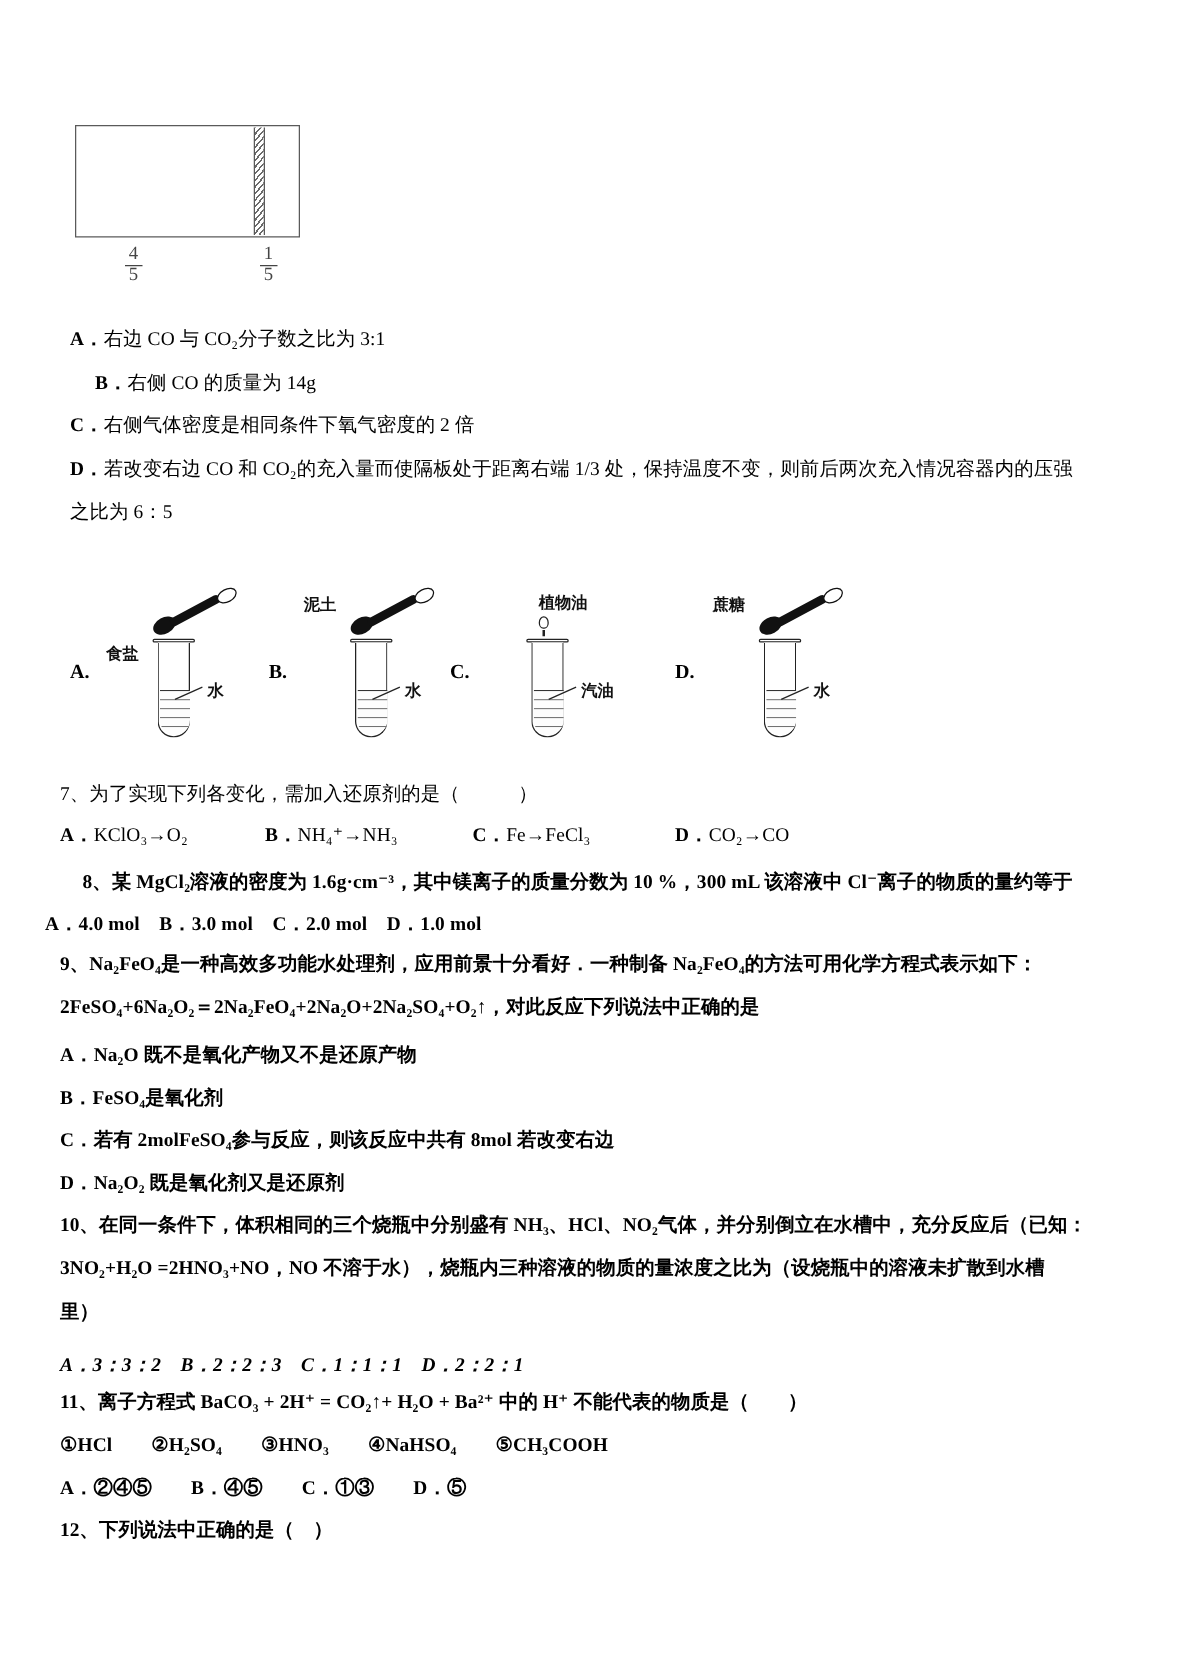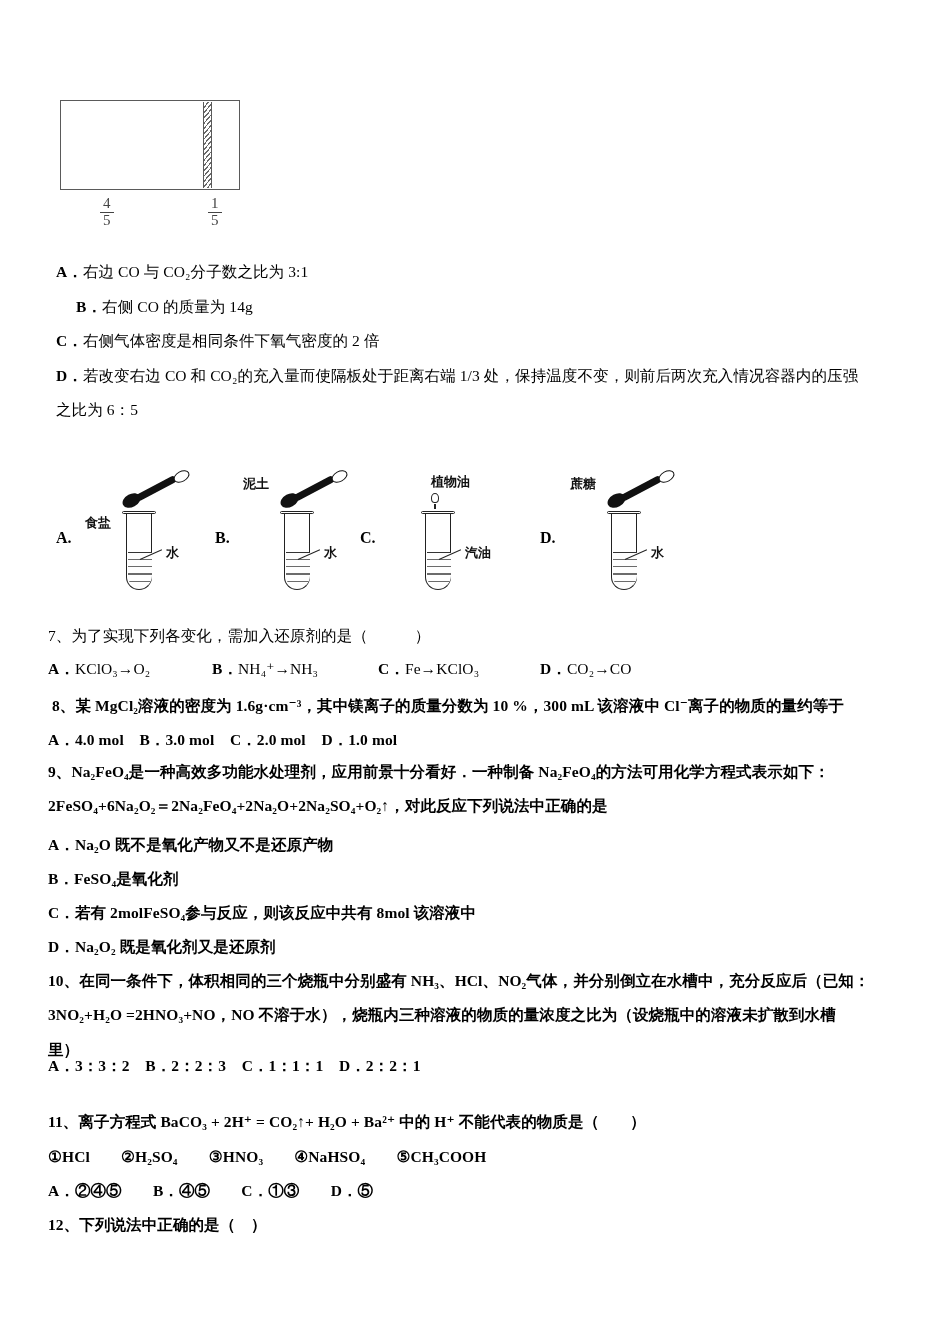--- a/index.html
+++ b/index.html
@@ -307,7 +307,7 @@
     <span class="opt-label">B．</span><span>NH₄⁺→NH₃</span>
   </div>
   <div class="q-line" style="left:378px; top:659px;">
-    <span class="opt-label">C．</span><span>Fe→KClO₃</span>
+    <span class="opt-label">C．</span><span>Fe→FeCl₃</span>
   </div>
   <div class="q-line" style="left:540px; top:659px;">
     <span class="opt-label">D．</span><span>CO₂→CO</span>

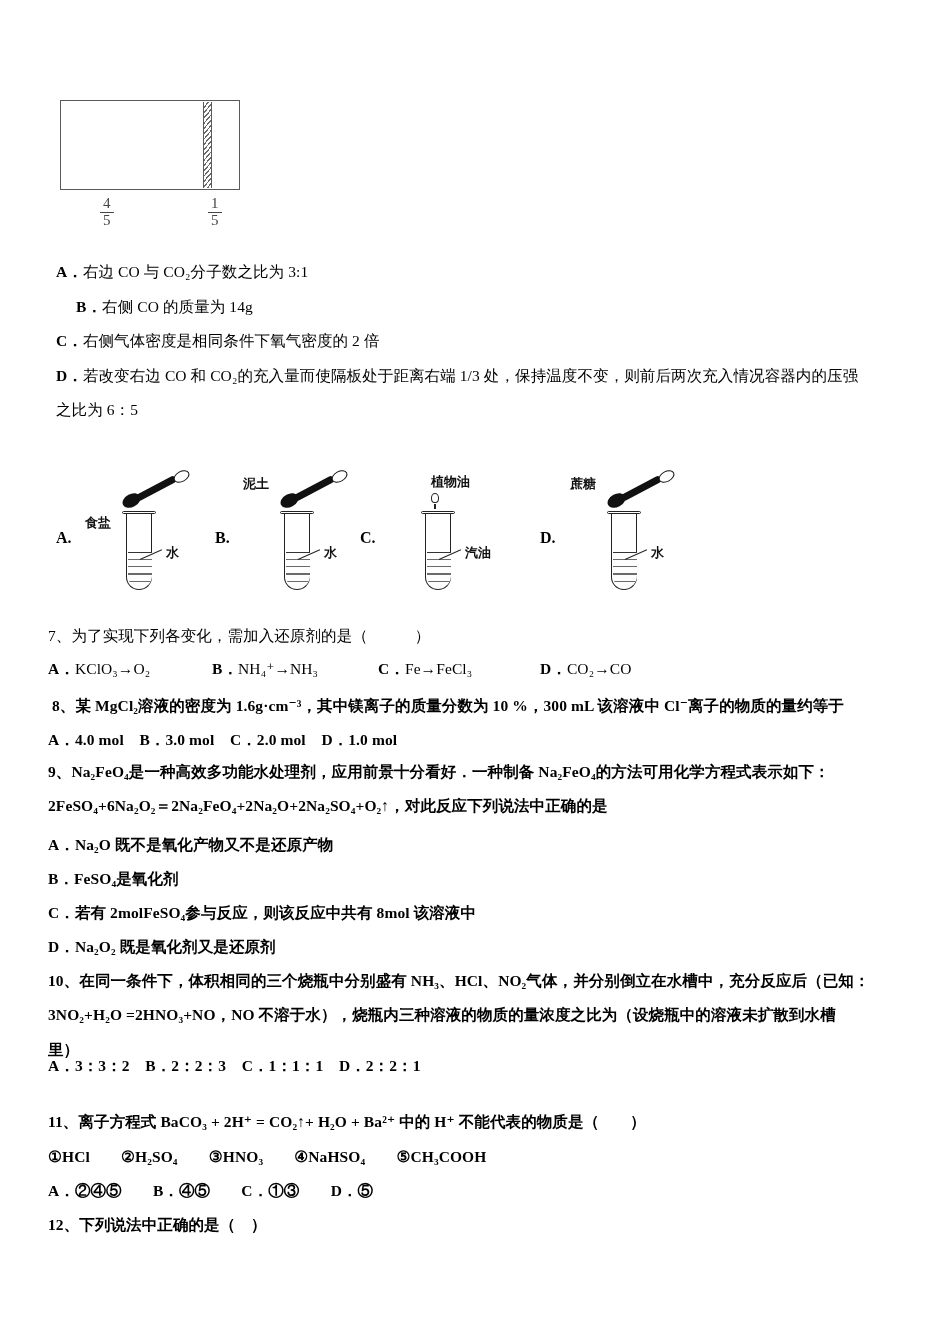--- a/index.html
+++ b/index.html
@@ -313,7 +313,7 @@
     <span class="opt-label">D．</span><span>CO₂→CO</span>
   </div>
 
-  <div class="q-line bold" style="left:52px; top:696px;">8、某 MgCl₂溶液的密度为 1.6g·cm⁻³，其中镁离子的质量分数为 10 %，300 mL 该溶液中 Cl⁻离子的物质的量约等于</div>
+  <div class="q-line bold" style="left:66px; top:696px;">8、某 MgCl₂溶液的密度为 1.6g·cm⁻³，其中镁离子的质量分数为 10 %，300 mL 该溶液中 Cl⁻离子的物质的量约等于</div>
   <div class="q-line bold" style="left:48px; top:730px;">A．4.0 mol　B．3.0 mol　C．2.0 mol　D．1.0 mol</div>
 
   <div class="q-line bold" style="left:48px; top:762px;">9、Na₂FeO₄是一种高效多功能水处理剂，应用前景十分看好．一种制备 Na₂FeO₄的方法可用化学方程式表示如下：</div>

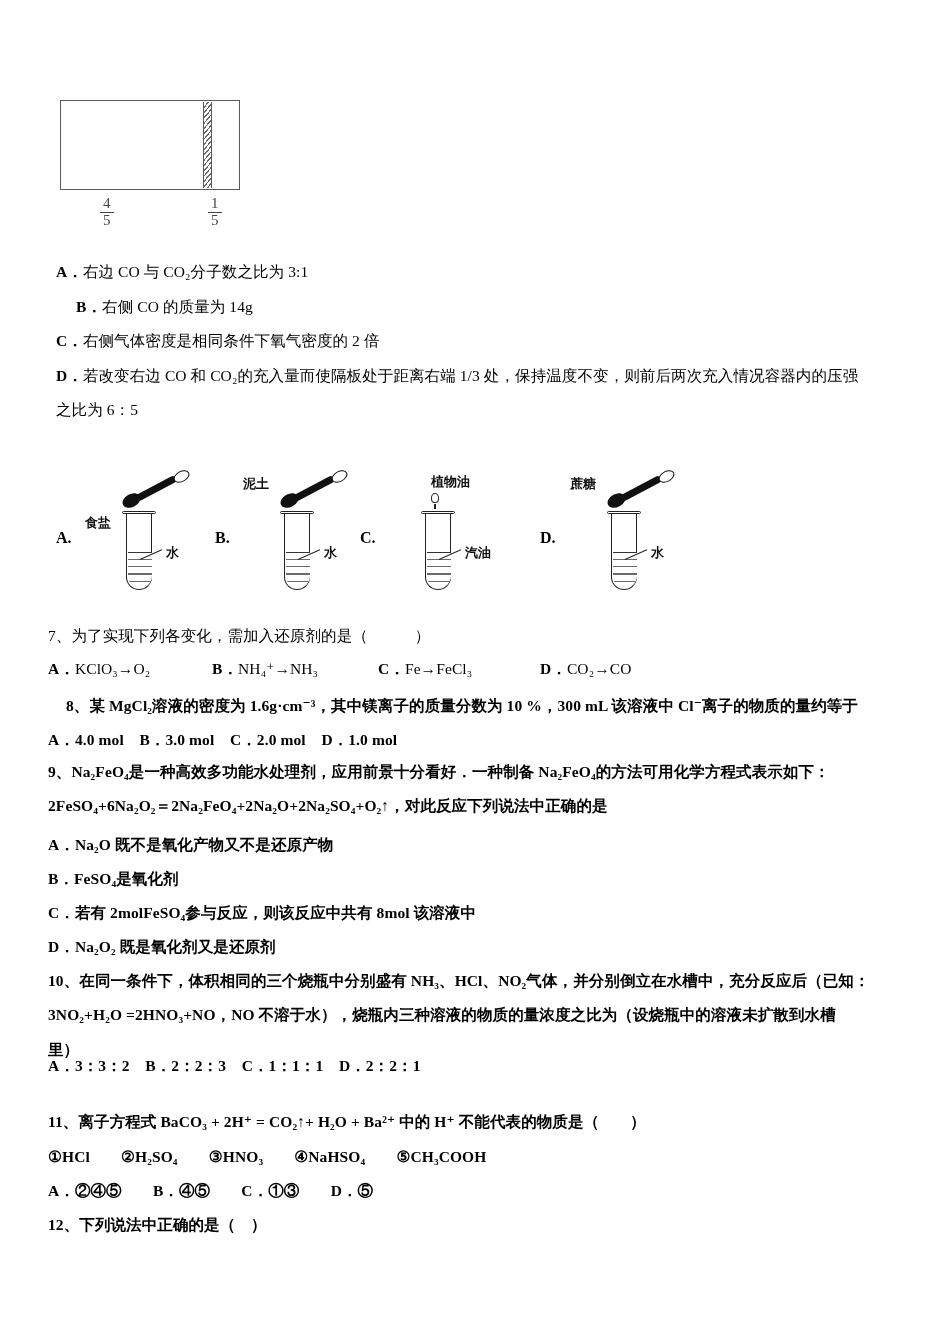--- a/index.html
+++ b/index.html
@@ -314,7 +314,7 @@
   </div>
 
   <div class="q-line bold" style="left:66px; top:696px;">8、某 MgCl₂溶液的密度为 1.6g·cm⁻³，其中镁离子的质量分数为 10 %，300 mL 该溶液中 Cl⁻离子的物质的量约等于</div>
-  <div class="q-line bold" style="left:48px; top:730px;">A．4.0 mol　B．3.0 mol　C．2.0 mol　D．1.0 mol</div>
+  <div class="q-line bold" style="left:36px; top:730px;">A．4.0 mol　B．3.0 mol　C．2.0 mol　D．1.0 mol</div>
 
   <div class="q-line bold" style="left:48px; top:762px;">9、Na₂FeO₄是一种高效多功能水处理剂，应用前景十分看好．一种制备 Na₂FeO₄的方法可用化学方程式表示如下：</div>
   <div class="q-line bold" style="left:48px; top:796px;">2FeSO₄+6Na₂O₂＝2Na₂FeO₄+2Na₂O+2Na₂SO₄+O₂↑，对此反应下列说法中正确的是</div>

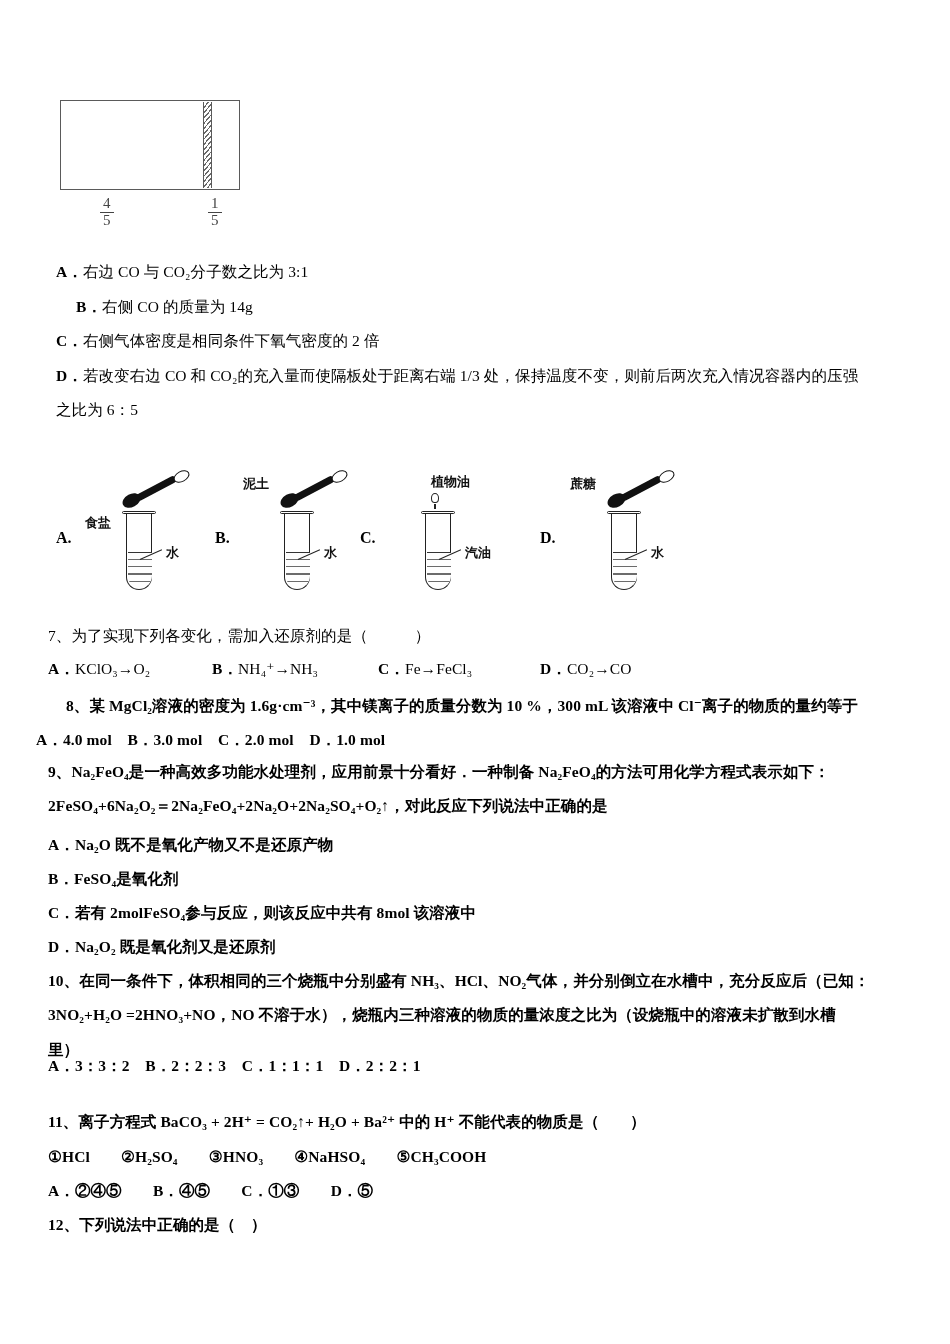--- a/index.html
+++ b/index.html
@@ -325,7 +325,7 @@
     <span class="opt-label">B．</span><span>FeSO₄是氧化剂</span>
   </div>
   <div class="q-line bold" style="left:48px; top:903px;">
-    <span class="opt-label">C．</span><span>若有 2molFeSO₄参与反应，则该反应中共有 8mol 该溶液中</span>
+    <span class="opt-label">C．</span><span>若有 2molFeSO₄参与反应，则该反应中共有 8mol 若改变右边</span>
   </div>
   <div class="q-line bold" style="left:48px; top:937px;">
     <span class="opt-label">D．</span><span>Na₂O₂ 既是氧化剂又是还原剂</span>

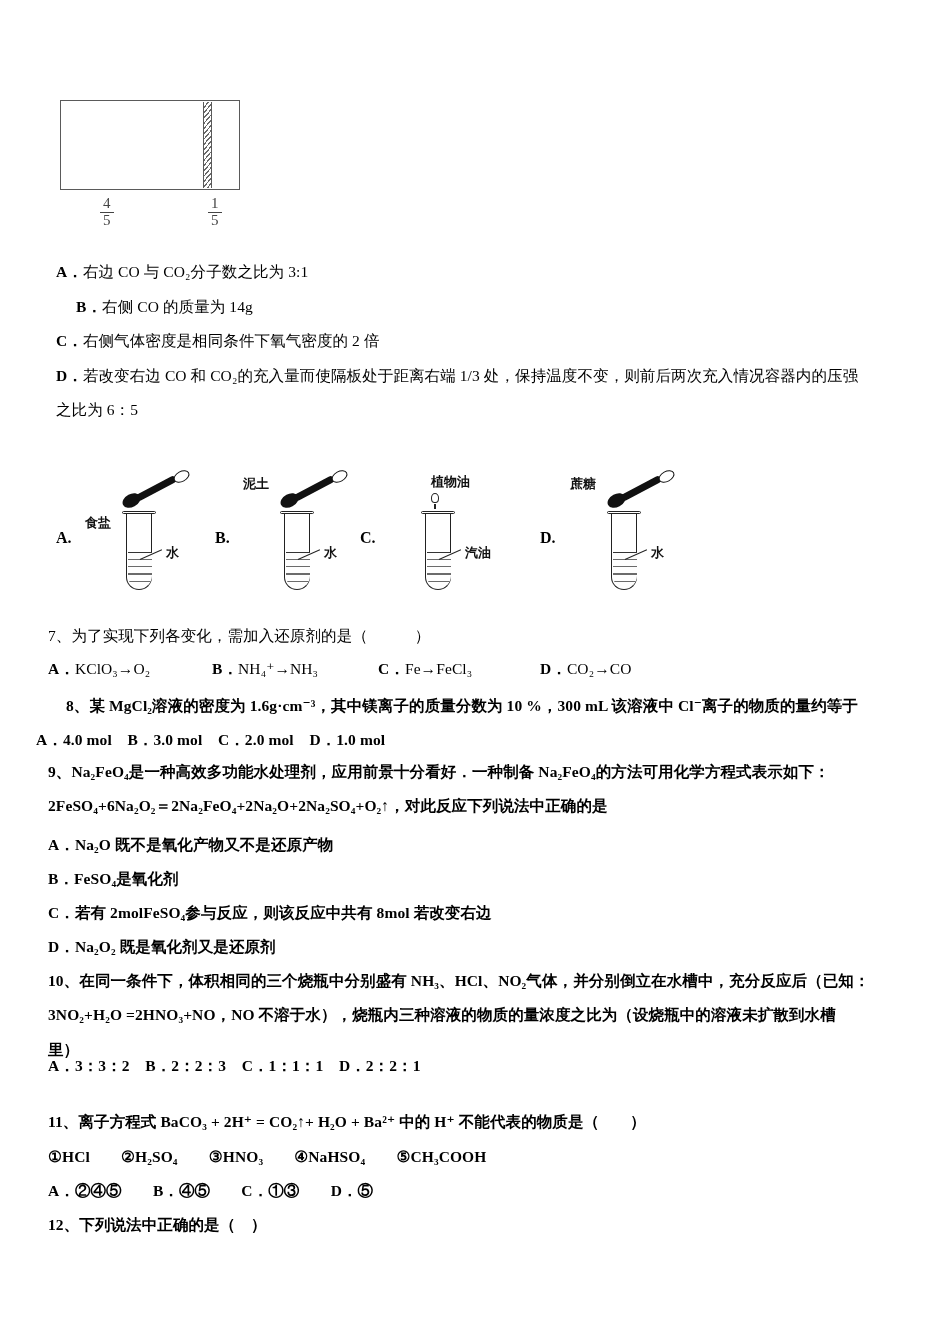--- a/index.html
+++ b/index.html
@@ -334,7 +334,7 @@
   <div class="q-line bold" style="left:48px; top:971px;">10、在同一条件下，体积相同的三个烧瓶中分别盛有 NH₃、HCl、NO₂气体，并分别倒立在水槽中，充分反应后（已知：</div>
   <div class="q-line bold" style="left:48px; top:1005px;">3NO₂+H₂O =2HNO₃+NO，NO 不溶于水），烧瓶内三种溶液的物质的量浓度之比为（设烧瓶中的溶液未扩散到水槽</div>
   <div class="q-line bold" style="left:48px; top:1040px;">里）</div>
-  <div class="q-line bold" style="left:48px; top:1056px;">A．3：3：2　B．2：2：3　C．1：1：1　D．2：2：1</div>
+  <div class="q-line bold" style="left:48px; top:1083px;font-style:italic;">A．3：3：2　B．2：2：3　C．1：1：1　D．2：2：1</div>
 
   <div class="q-line bold" style="left:48px; top:1112px;">11、离子方程式 BaCO₃ + 2H⁺ = CO₂↑+ H₂O + Ba²⁺ 中的 H⁺ 不能代表的物质是（　　）</div>
   <div class="q-line bold" style="left:48px; top:1147px;">①HCl　　②H₂SO₄　　③HNO₃　　④NaHSO₄　　⑤CH₃COOH</div>

